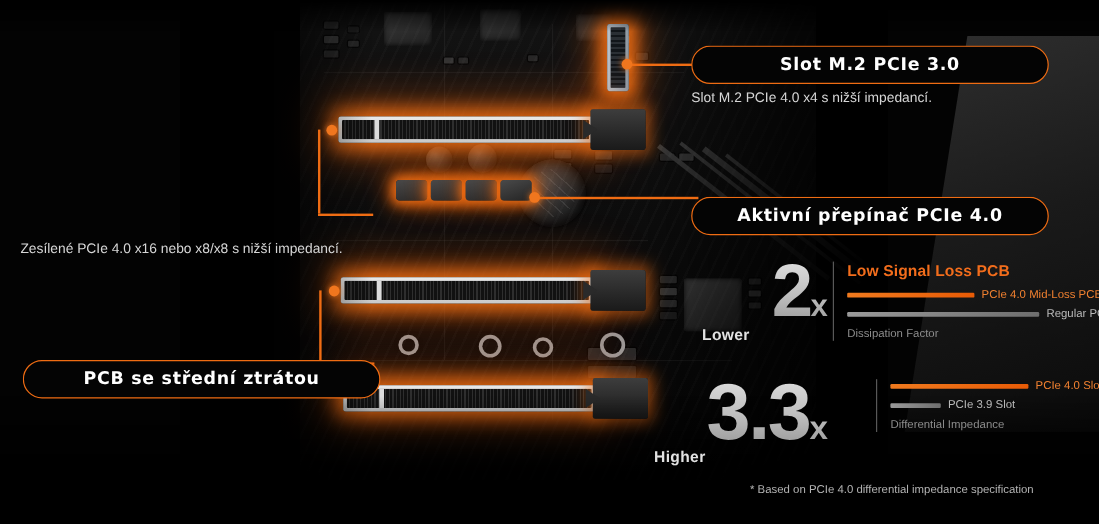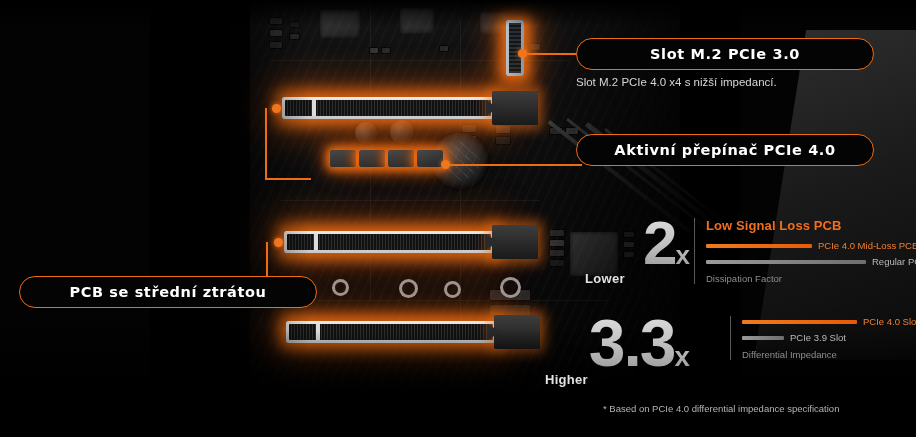--- a/index.html
+++ b/index.html
@@ -228,7 +228,7 @@
   </div>
   <div class="sub" style="left:576px;top:74px;width:300px;">Slot M.2 PCIe 4.0 x4 s nižší impedancí.</div>
 
-  <div class="pill" style="left:576px;top:134px;width:296px;">
+  <div class="pill" style="left:576px;top:164px;width:296px;">
     <span>Aktivní přepínač PCIe 4.0</span>
   </div>
 

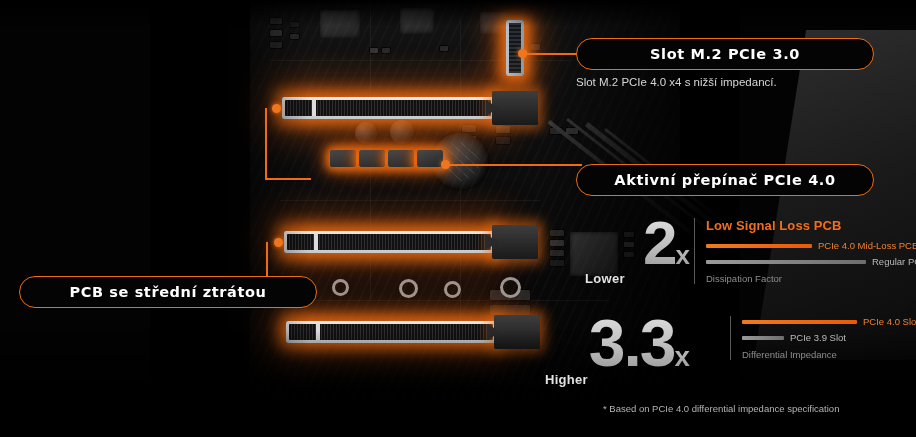--- a/index.html
+++ b/index.html
@@ -232,6 +232,7 @@
     <span>Aktivní přepínač PCIe 4.0</span>
   </div>
 
+  <div class="sub" style="left:17px;top:200px;width:300px;">Zesílené PCIe 4.0 x16 nebo x8/x8 s nižší impedancí.</div>
 
   <div class="pill" style="left:19px;top:276px;width:296px;">
     <span>PCB se střední ztrátou</span>

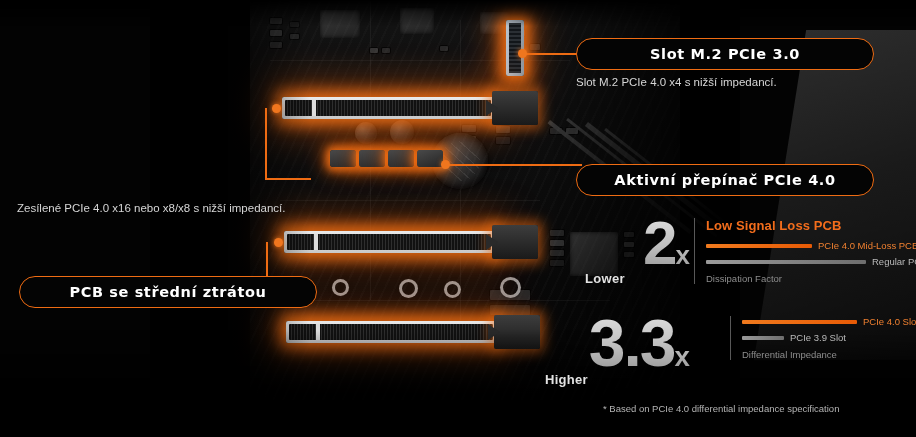--- a/index.html
+++ b/index.html
@@ -234,7 +234,7 @@
 
   <div class="sub" style="left:17px;top:200px;width:300px;">Zesílené PCIe 4.0 x16 nebo x8/x8 s nižší impedancí.</div>
 
-  <div class="pill" style="left:19px;top:276px;width:296px;">
+  <div class="pill" style="left:19px;top:300px;width:296px;">
     <span>PCB se střední ztrátou</span>
   </div>
 

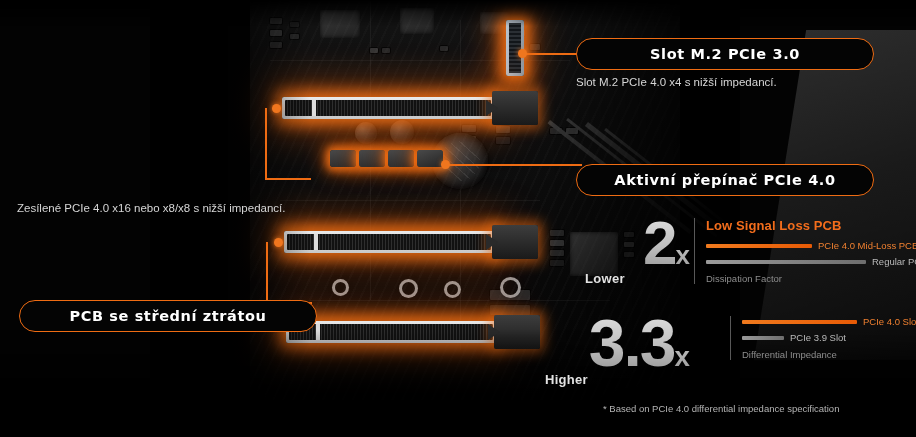--- a/index.html
+++ b/index.html
@@ -279,7 +279,7 @@
     </div>
   </div>
 
-  <div class="note" style="left:603px;top:403px;">* Based on PCIe 4.0 differential impedance specification</div>
+  <div class="note" style="left:625px;top:403px;">* Based on PCIe 4.0 differential impedance specification</div>
 
 </div>
 

